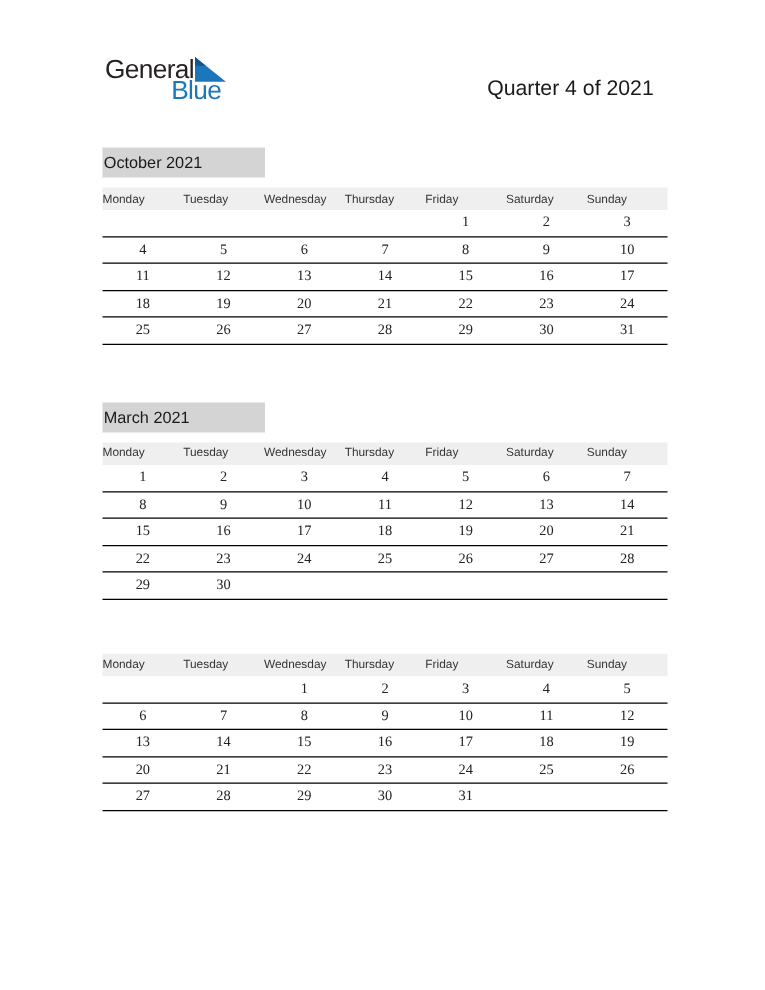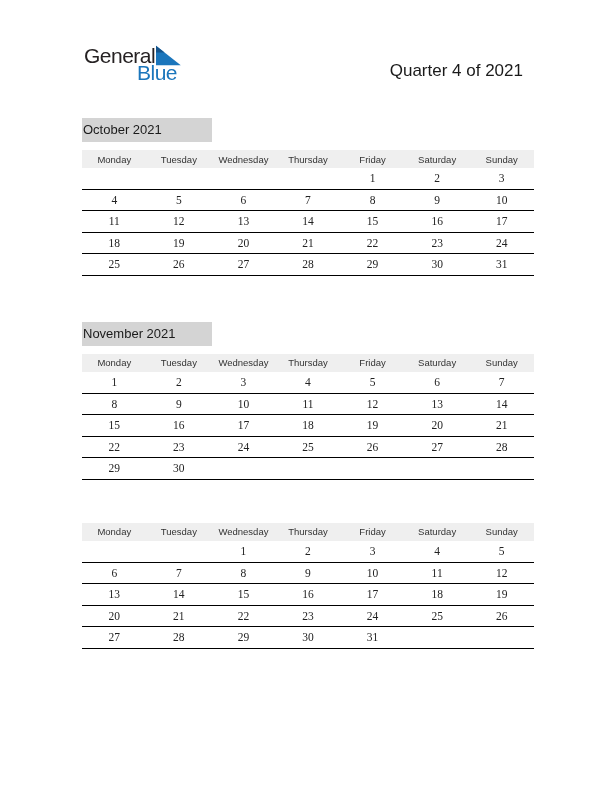--- a/index.html
+++ b/index.html
@@ -47,7 +47,7 @@
     display:grid;grid-template-columns:repeat(7,1fr);align-items:center;
   }
   .weekday-cell{
-    text-align:center;font-size:9.5px;color:#333333;
+    text-align:left;font-size:9.5px;color:#333333;
     font-family:"Liberation Sans",sans-serif;
   }
   .week-row{

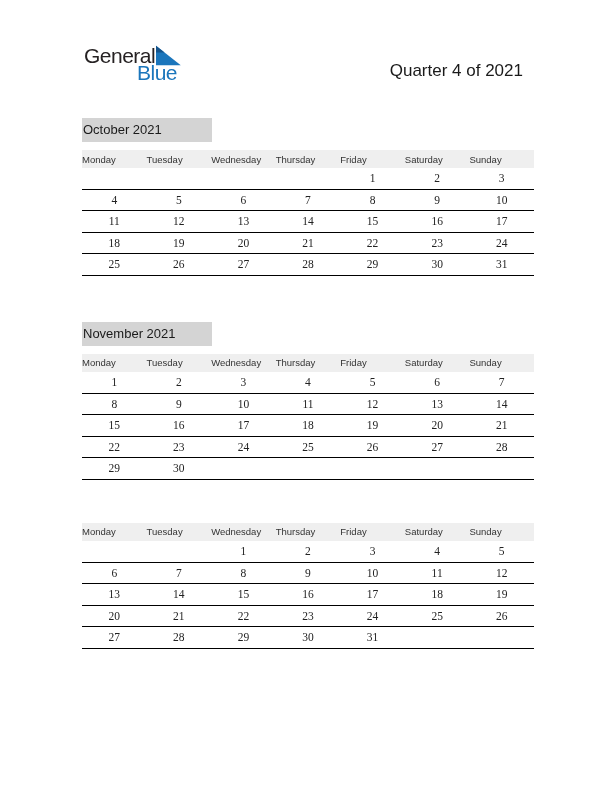--- a/index.html
+++ b/index.html
@@ -139,7 +139,7 @@
   </div>
 
   <div class="month month-november">
-    <div class="month-title">November 2021</div>
+    <div class="month-title">March 2021</div>
     <div class="weekday-row">
         <div class="weekday-cell">Monday</div>
         <div class="weekday-cell">Tuesday</div>

